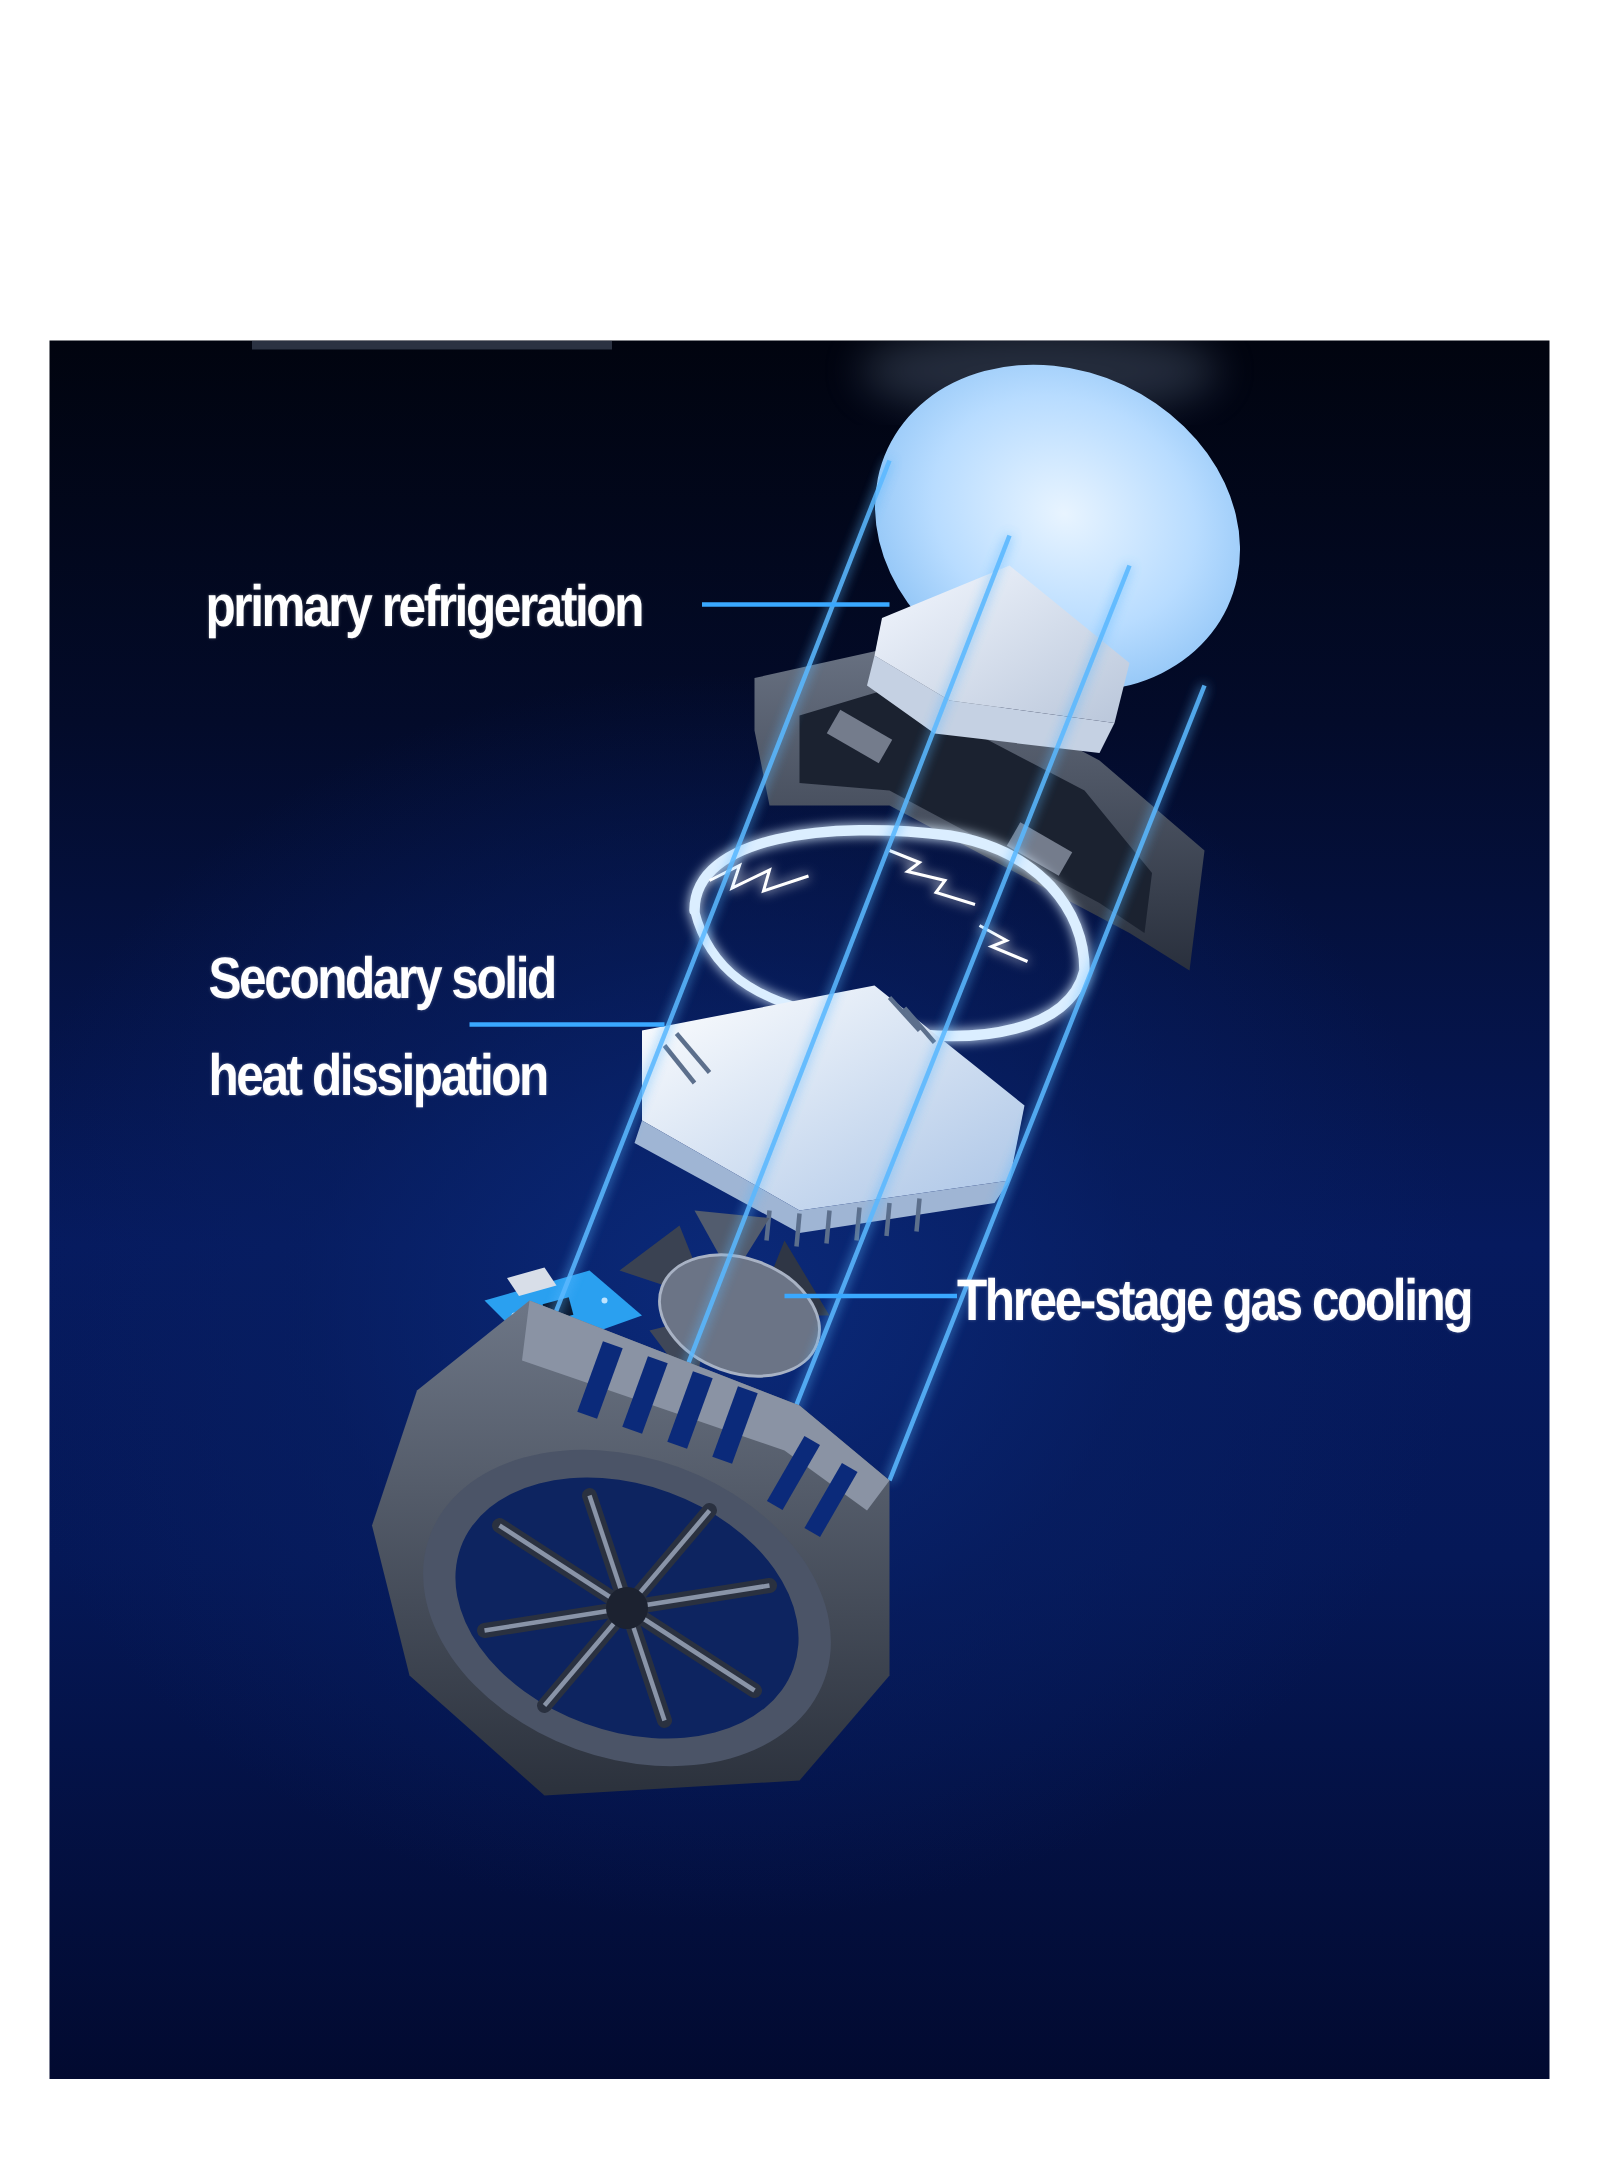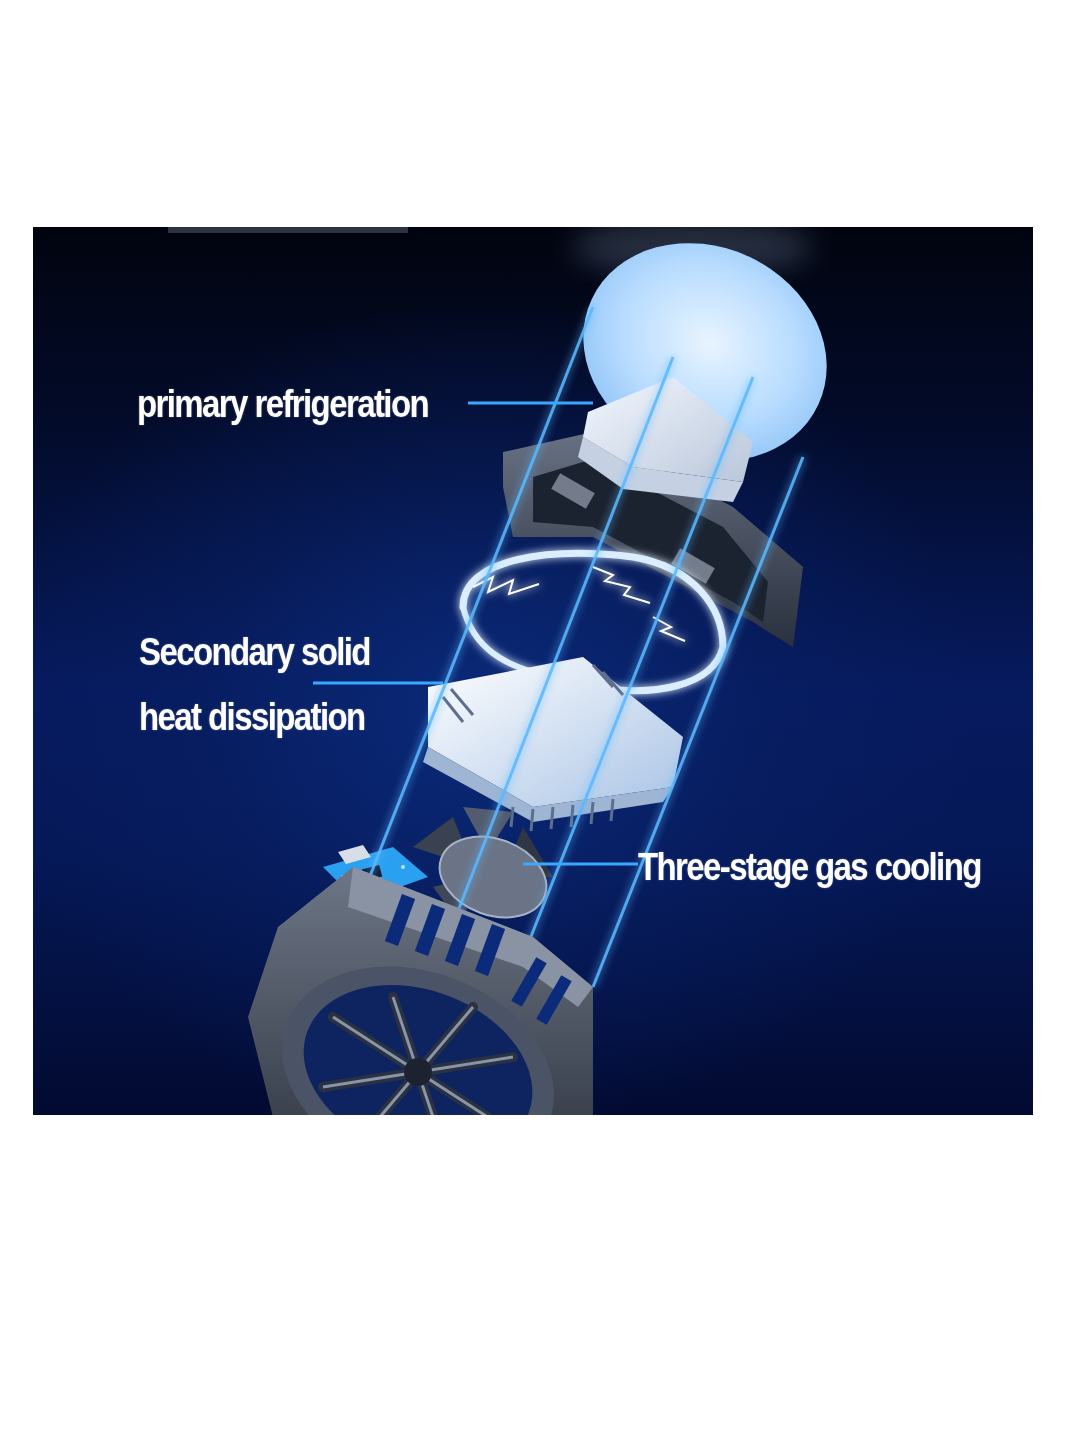--- a/index.html
+++ b/index.html
@@ -9,7 +9,7 @@
     font-family: "Liberation Sans", sans-serif;
   }
   .panel {
-    position: absolute; left: 33px; top: 227px; width: 1000px; height: 888px;
+    position: absolute; left: 33px; top: 227px; width: 1000px; height: 1159px;
     overflow: hidden;
     background:
       radial-gradient(ellipse 620px 520px at 45% 55%, #0b2a7a 0%, rgba(8,32,100,0.55) 45%, rgba(3,12,50,0) 80%),

